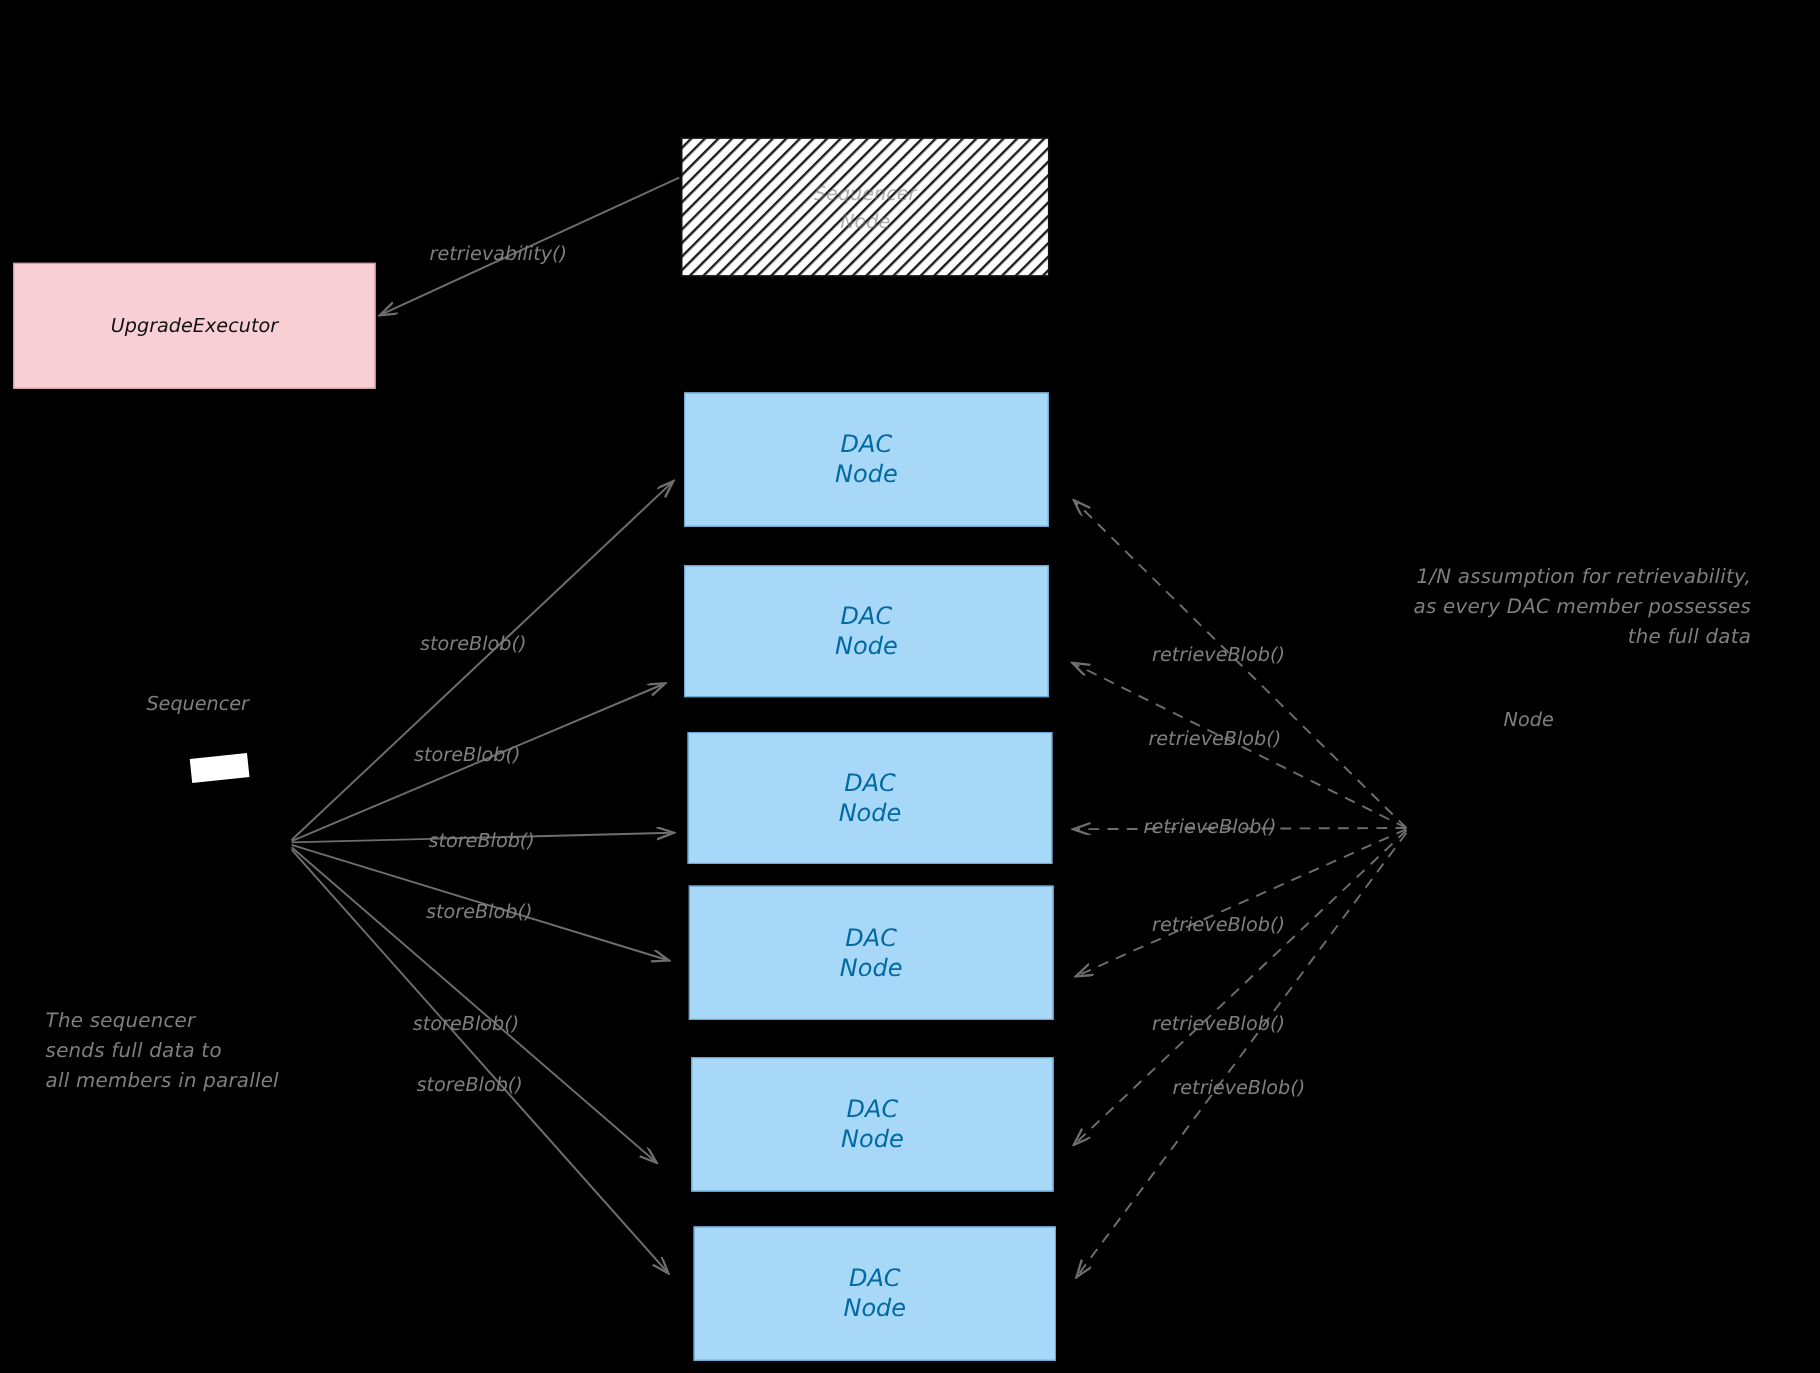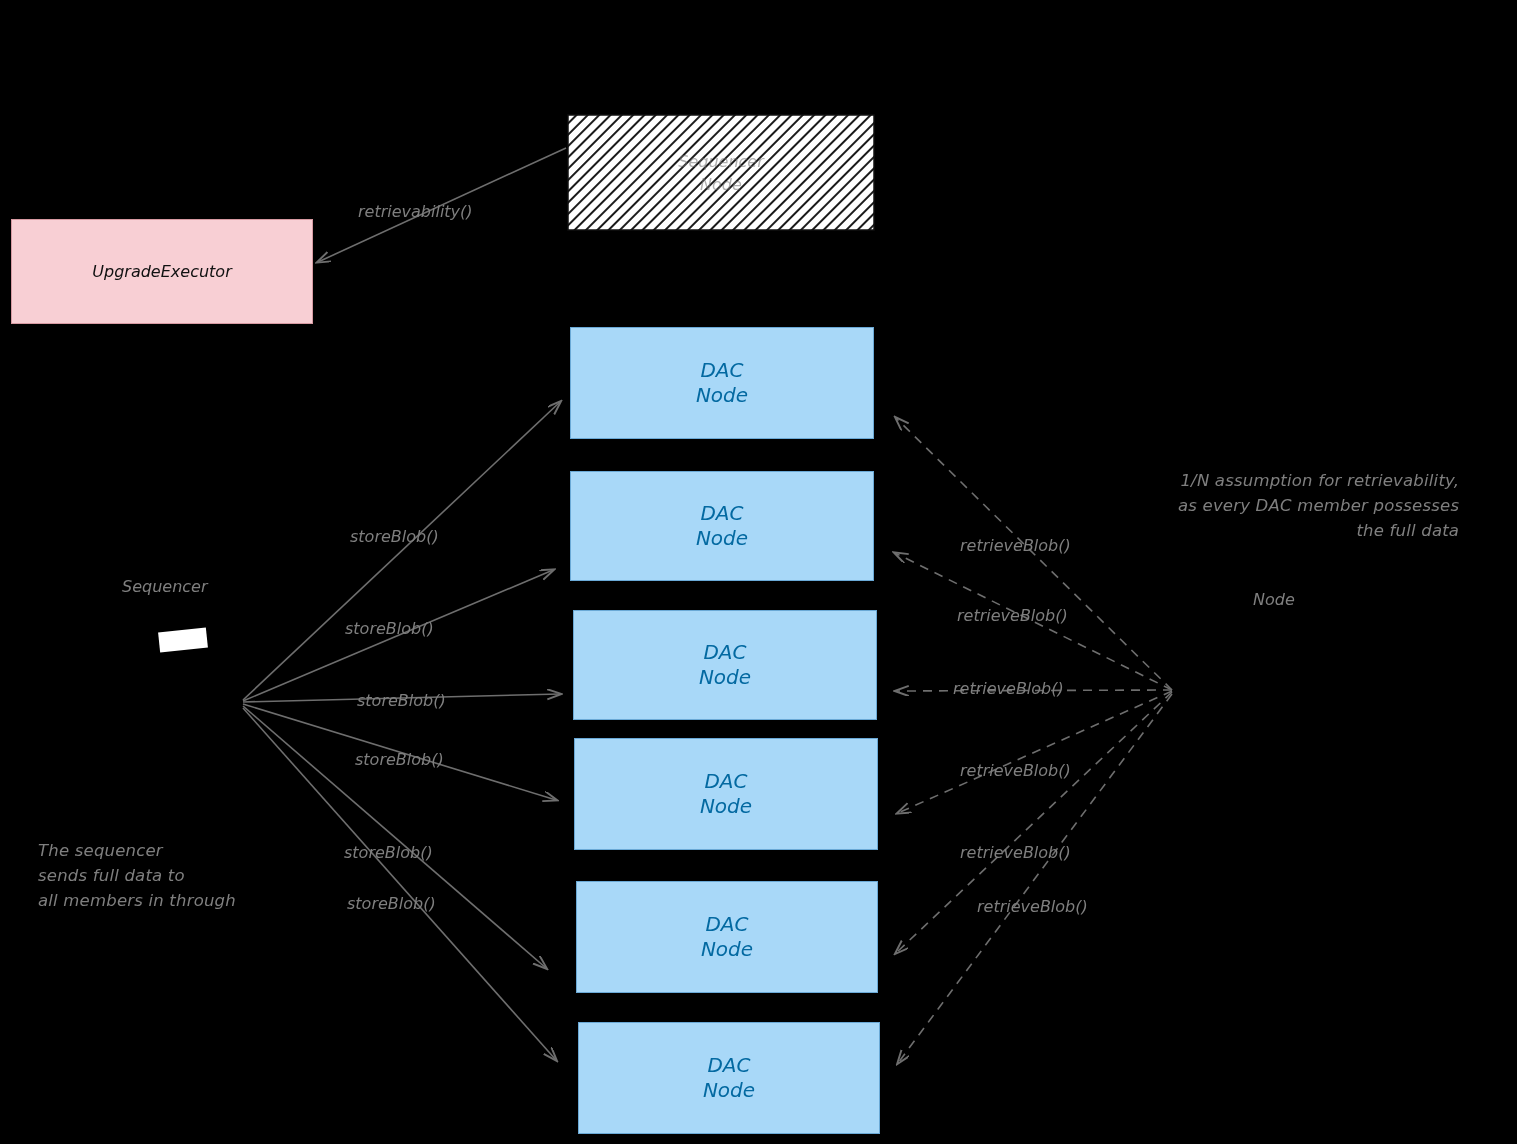--- a/index.html
+++ b/index.html
@@ -128,7 +128,7 @@
 the full data</div>
   <div class="note" style="left:38px;top:838px;">The sequencer
 sends full data to
-all members in through</div>
+all members in parallel</div>
 
 </div>
 

